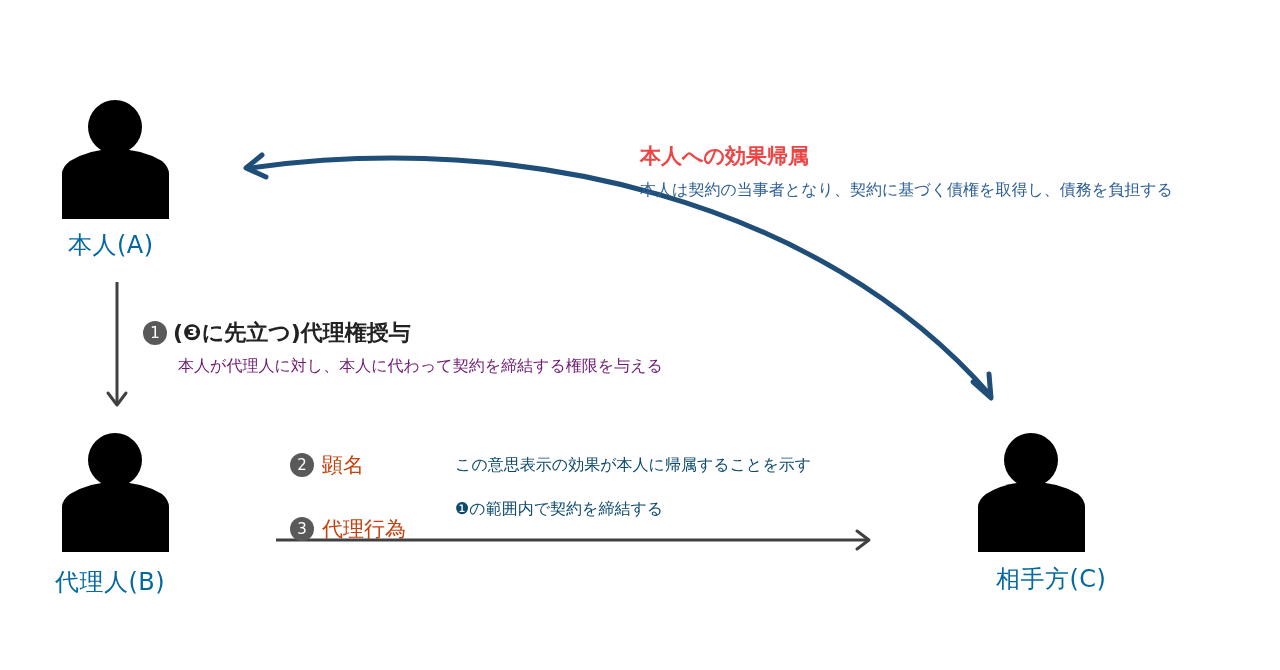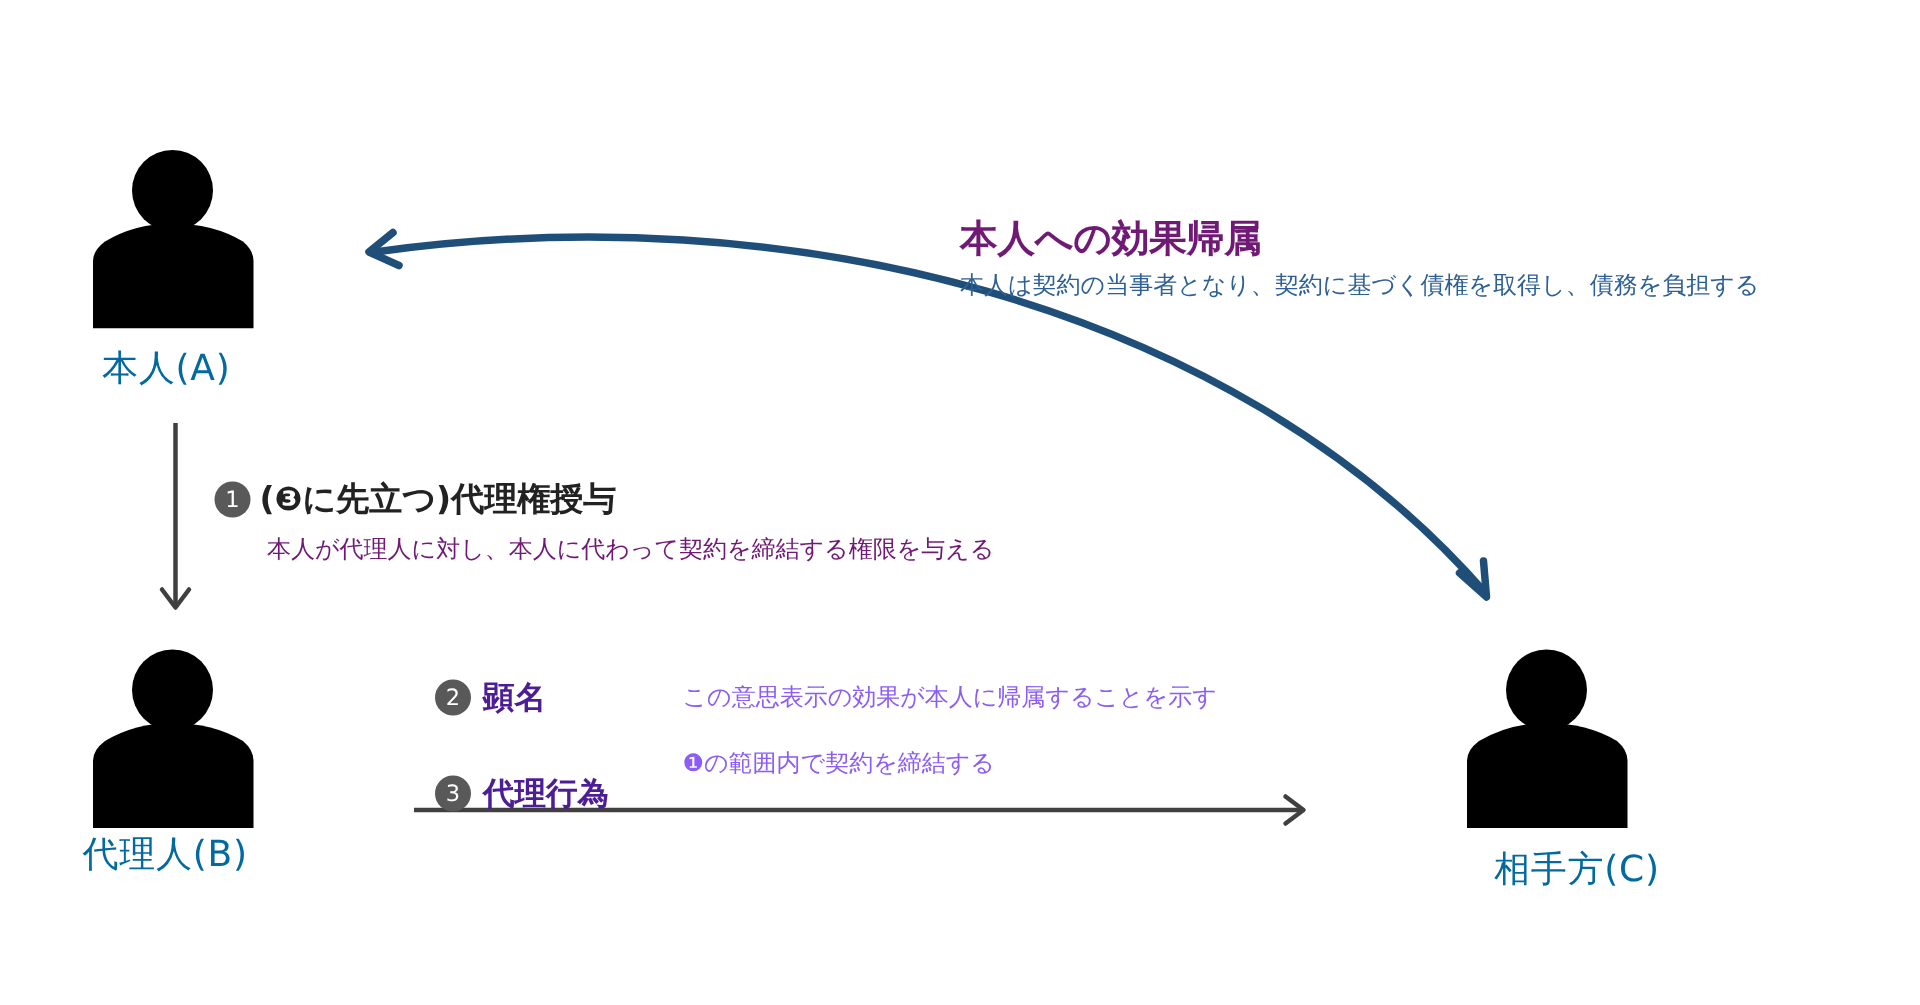--- a/index.html
+++ b/index.html
@@ -36,9 +36,9 @@
     .effect-title {
       position: absolute;
       left: 640px; top: 142px;
-      font-size: 25px;
+      font-size: 21px;
       font-weight: bold;
-      color: #701a75;
+      color: #ef4444;
       white-space: nowrap;
     }
     .effect-desc {

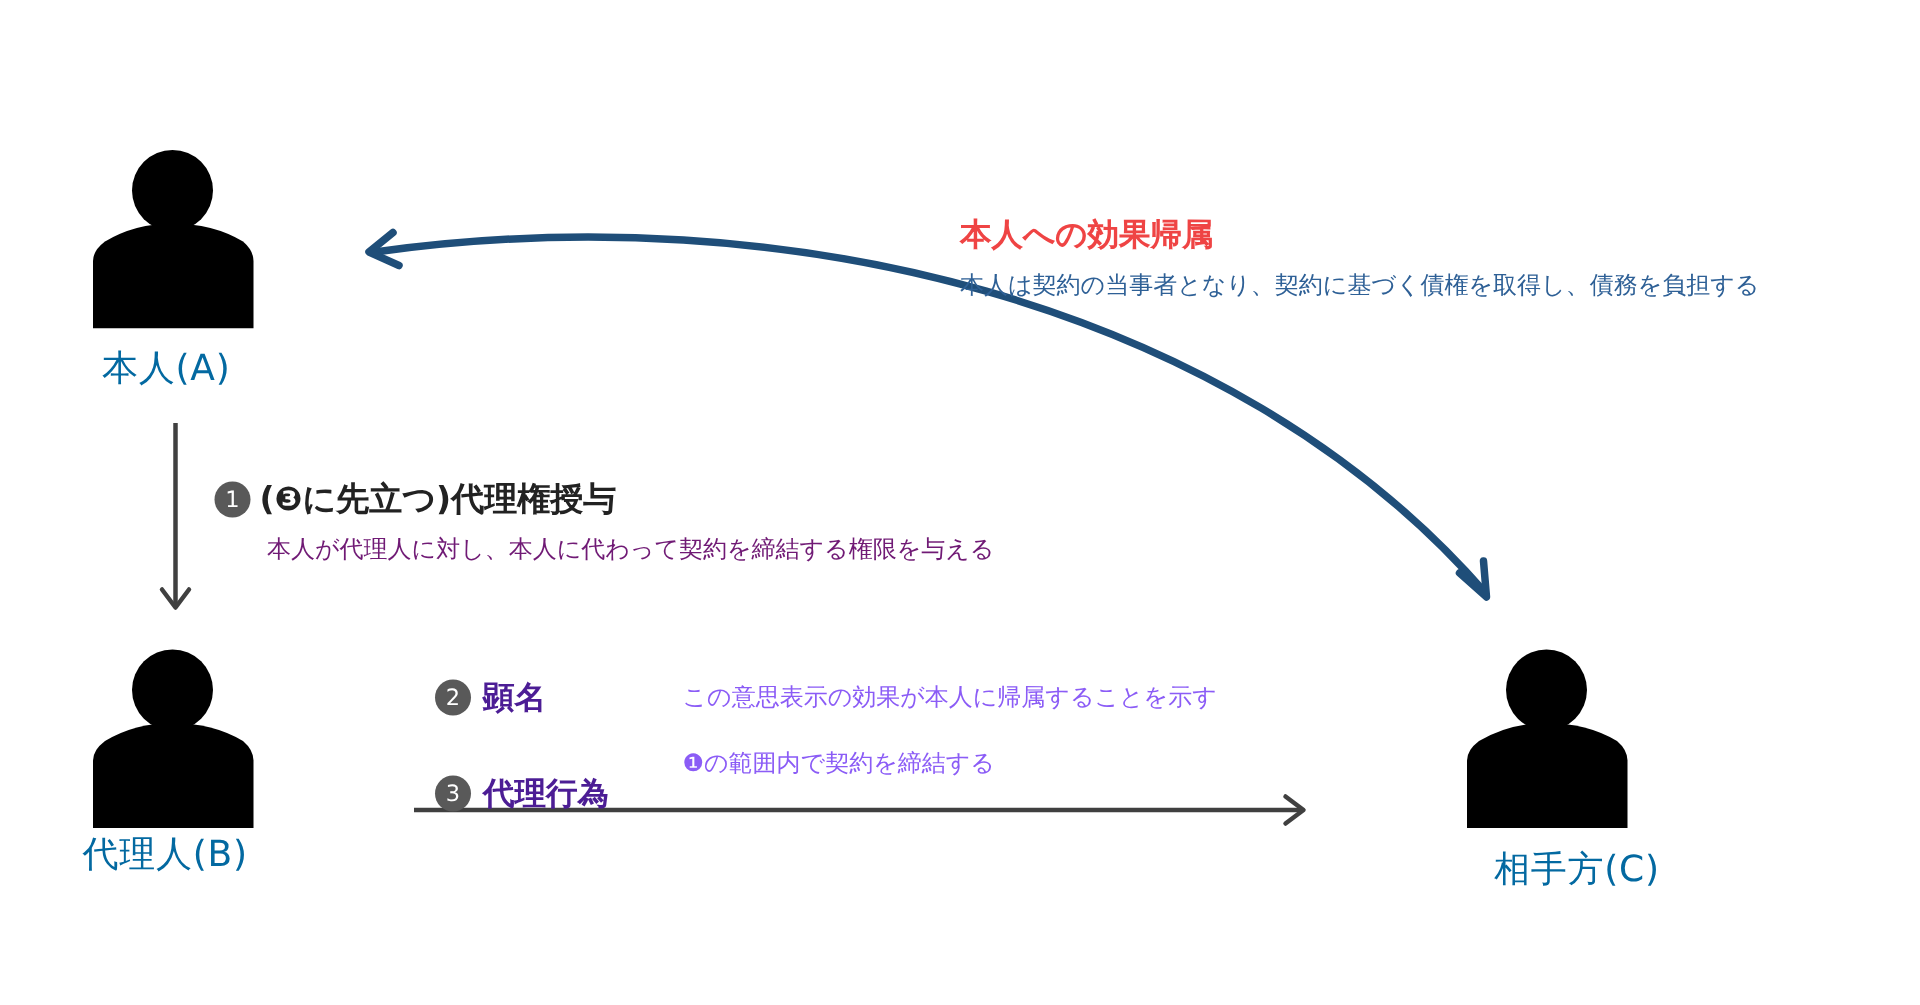--- a/index.html
+++ b/index.html
@@ -85,8 +85,8 @@
     }
     .step-title {
       font-size: 21px;
-      font-weight: bold;
-      color: #4c1d95;
+      font-weight: normal;
+      color: #c2410c;
       vertical-align: middle;
       margin-left: 8px;
       display: inline-block;

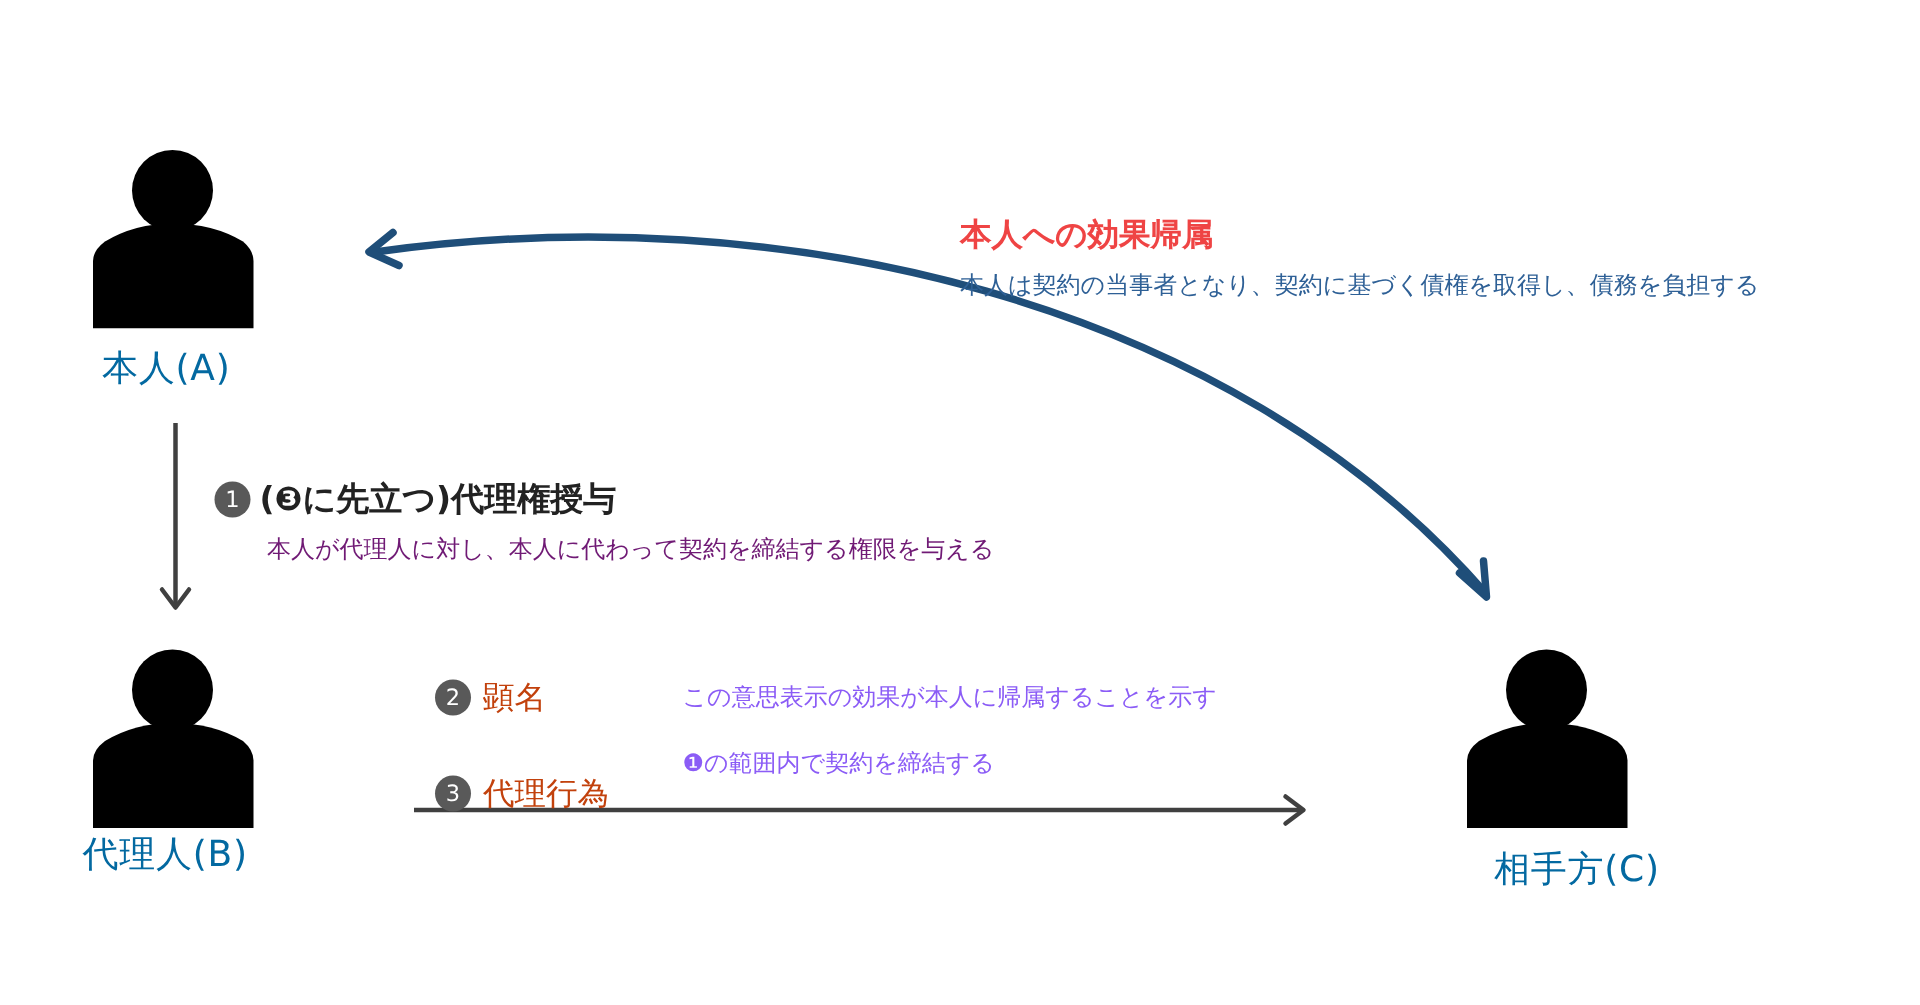--- a/index.html
+++ b/index.html
@@ -94,7 +94,7 @@
     .step-desc {
       position: absolute;
       font-size: 16px;
-      color: #8b5cf6;
+      color: #0c4a6e;
       white-space: nowrap;
     }
   </style>

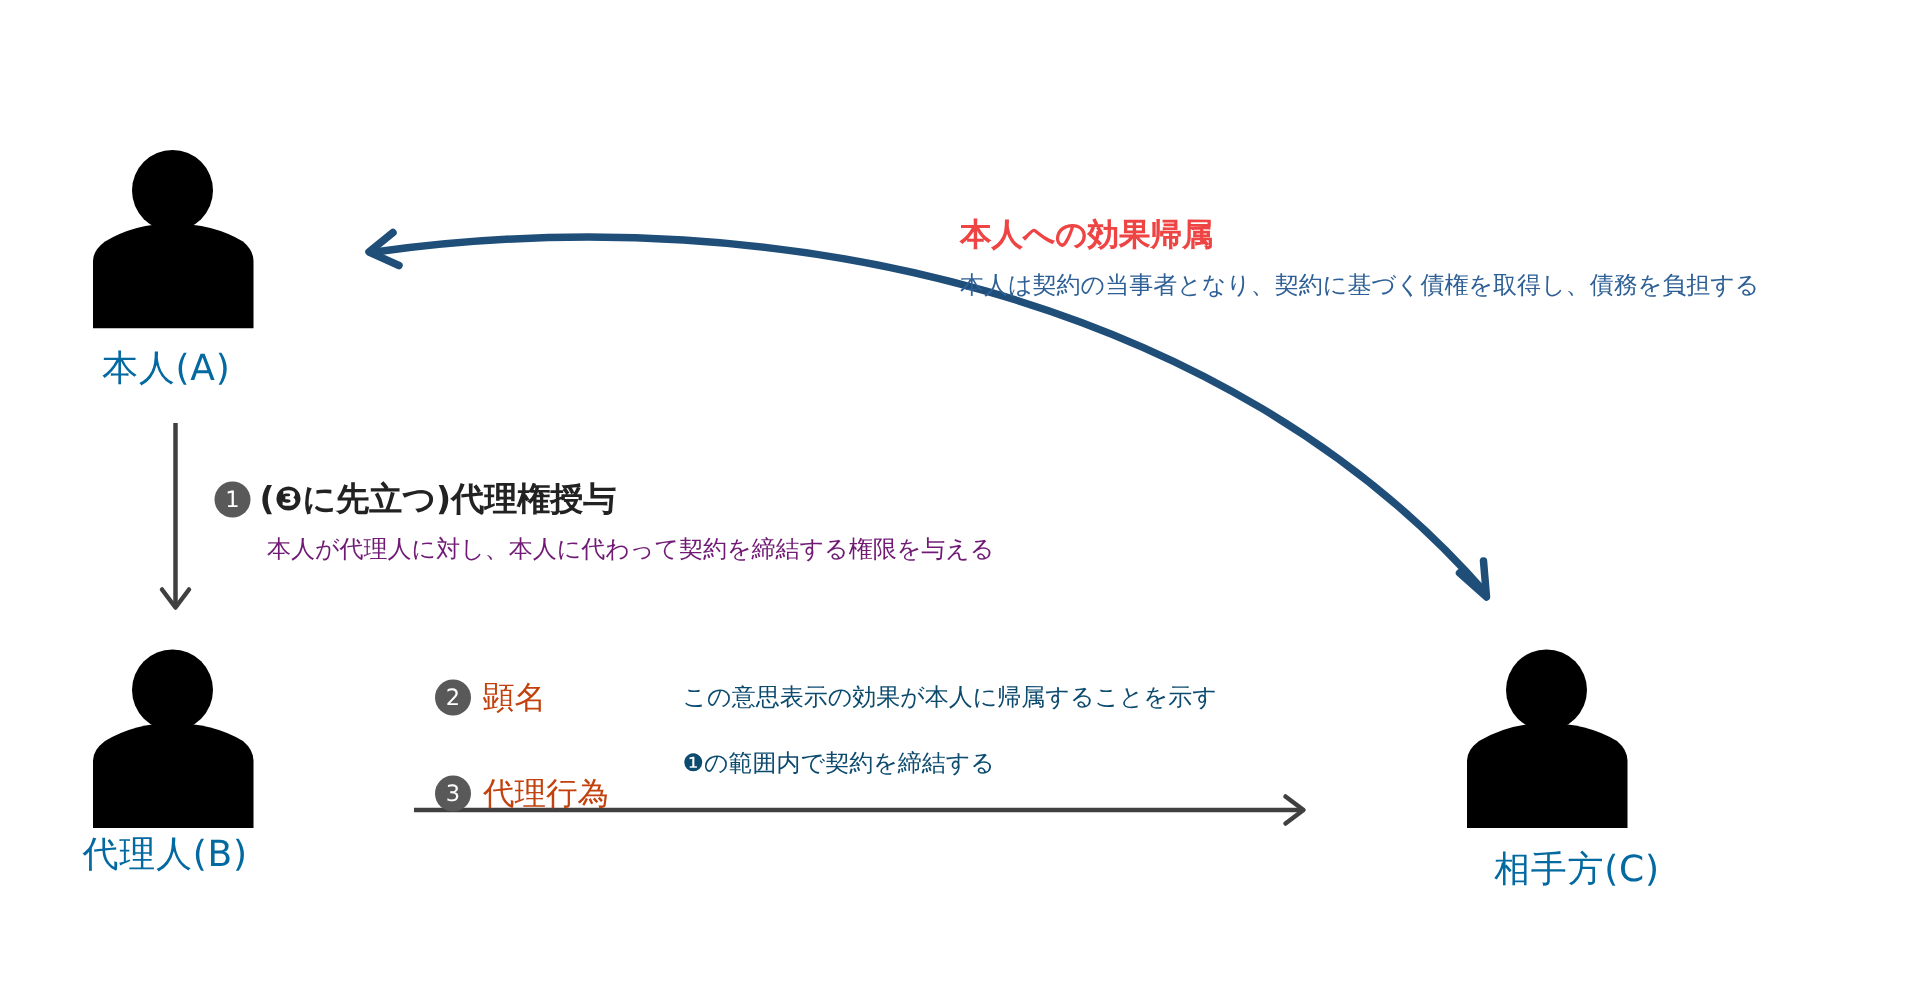--- a/index.html
+++ b/index.html
@@ -128,7 +128,7 @@
     <path d="M 0 120 L 0 75 Q 0 68 8 62 Q 28 50 53 50 Q 80 50 100 62 Q 107 68 107 75 L 107 120 Z" fill="#000"></path>
   </svg>
 </div>
-<div class="person-label" style="left:55px; top:553px;text-align:center;">代理人(B)</div>
+<div class="person-label" style="left:55px; top:566px;text-align:center;">代理人(B)</div>
 
 <div class="person" style="left:978px; top:432px;">
   <svg width="108" height="120" viewBox="0 0 108 120">

